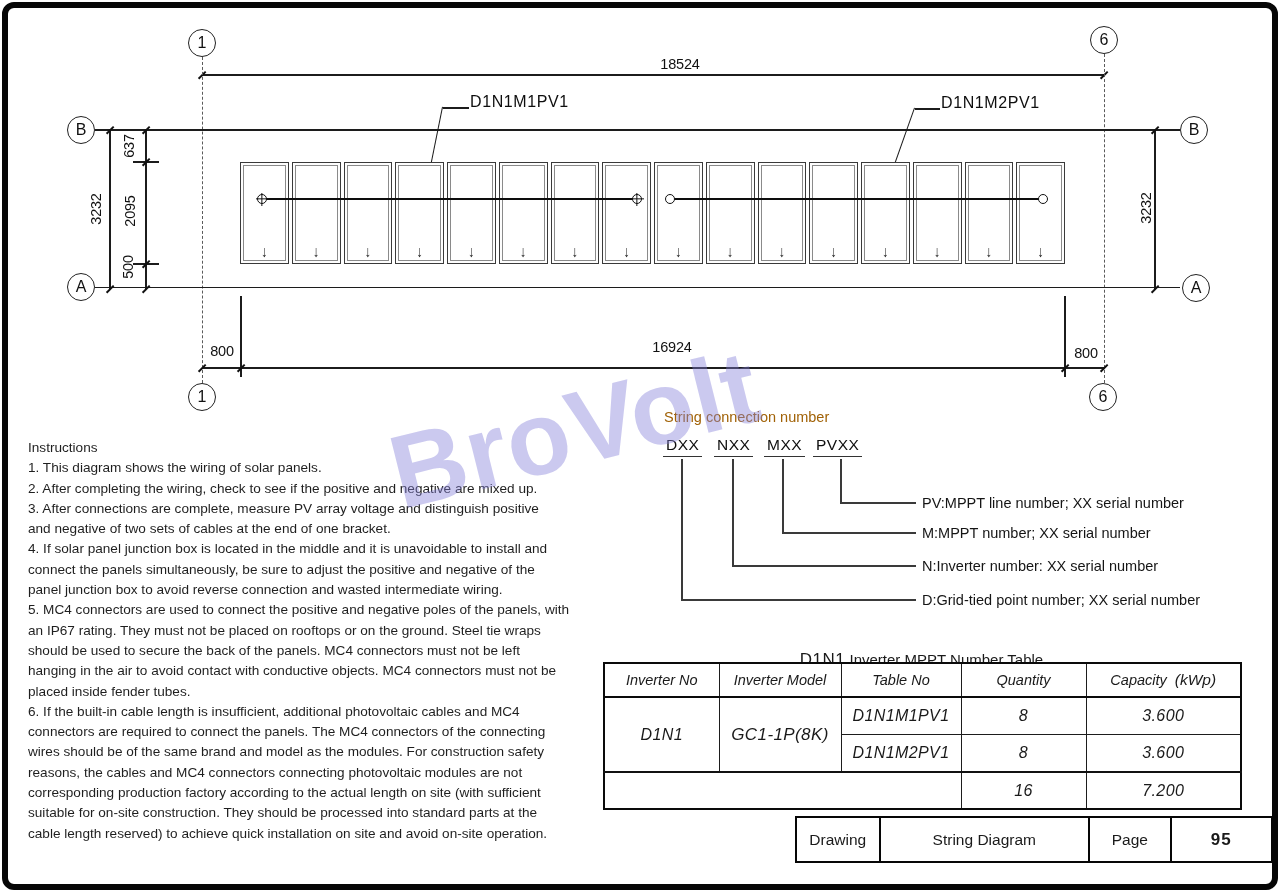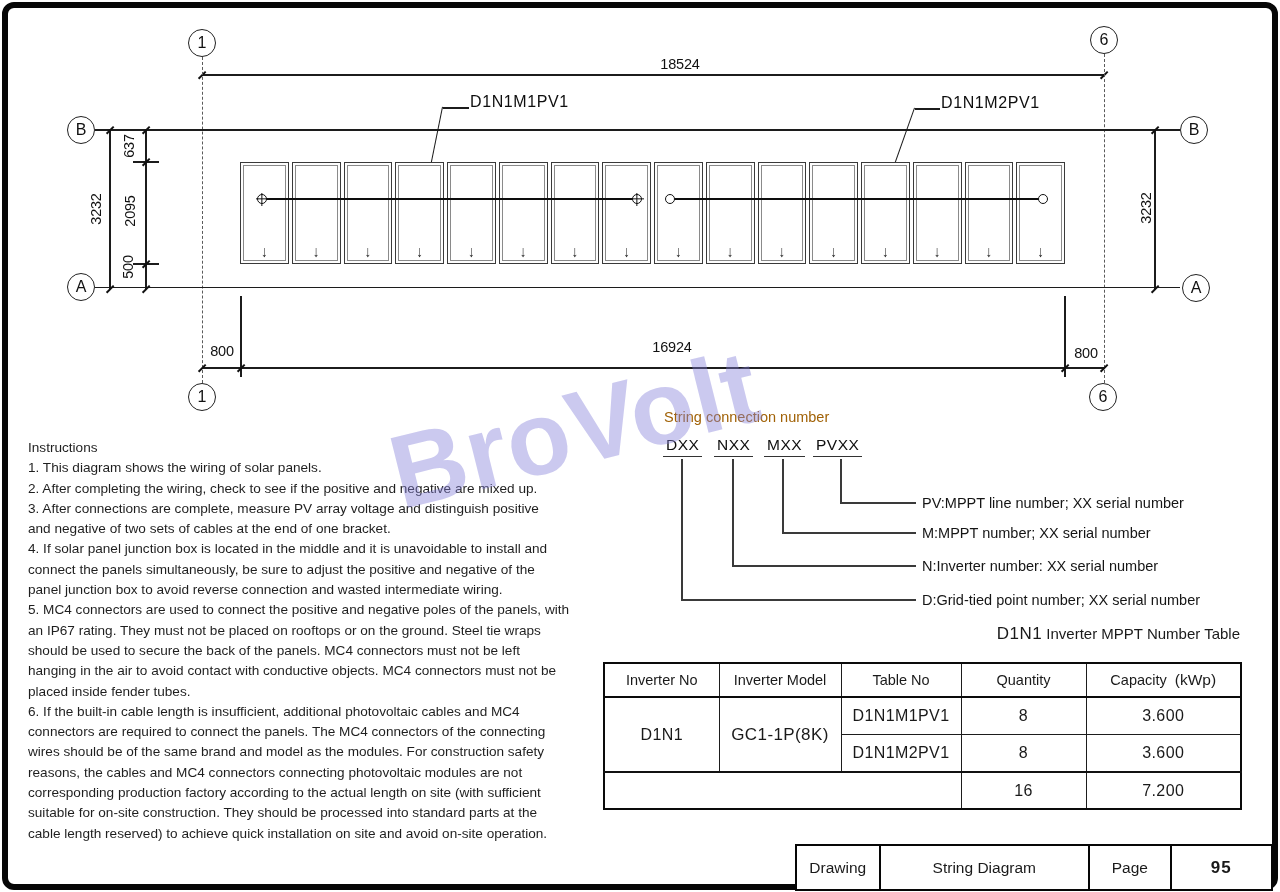--- a/index.html
+++ b/index.html
@@ -37,7 +37,7 @@
   .token{position:absolute;top:436px;font-size:15.5px;letter-spacing:0.5px;color:#0e0e0e;padding:0 3px 2px 3px;border-bottom:1.3px solid #333;}
   .legend-text{position:absolute;left:922px;font-size:14.5px;color:#151515;white-space:nowrap;}
   
-  .tbl-title{position:absolute;left:603px;top:624px;width:637px;text-align:right;z-index:2;}
+  .tbl-title{position:absolute;left:603px;top:650px;width:637px;text-align:center;z-index:2;}
   .tbl-title .big{font-size:17px;letter-spacing:0.5px;}
   .tbl-title .rest{font-size:15px;}
   #mppt-table{position:absolute;left:603px;top:662px;border-collapse:collapse;z-index:2;table-layout:fixed;background:#fff;}

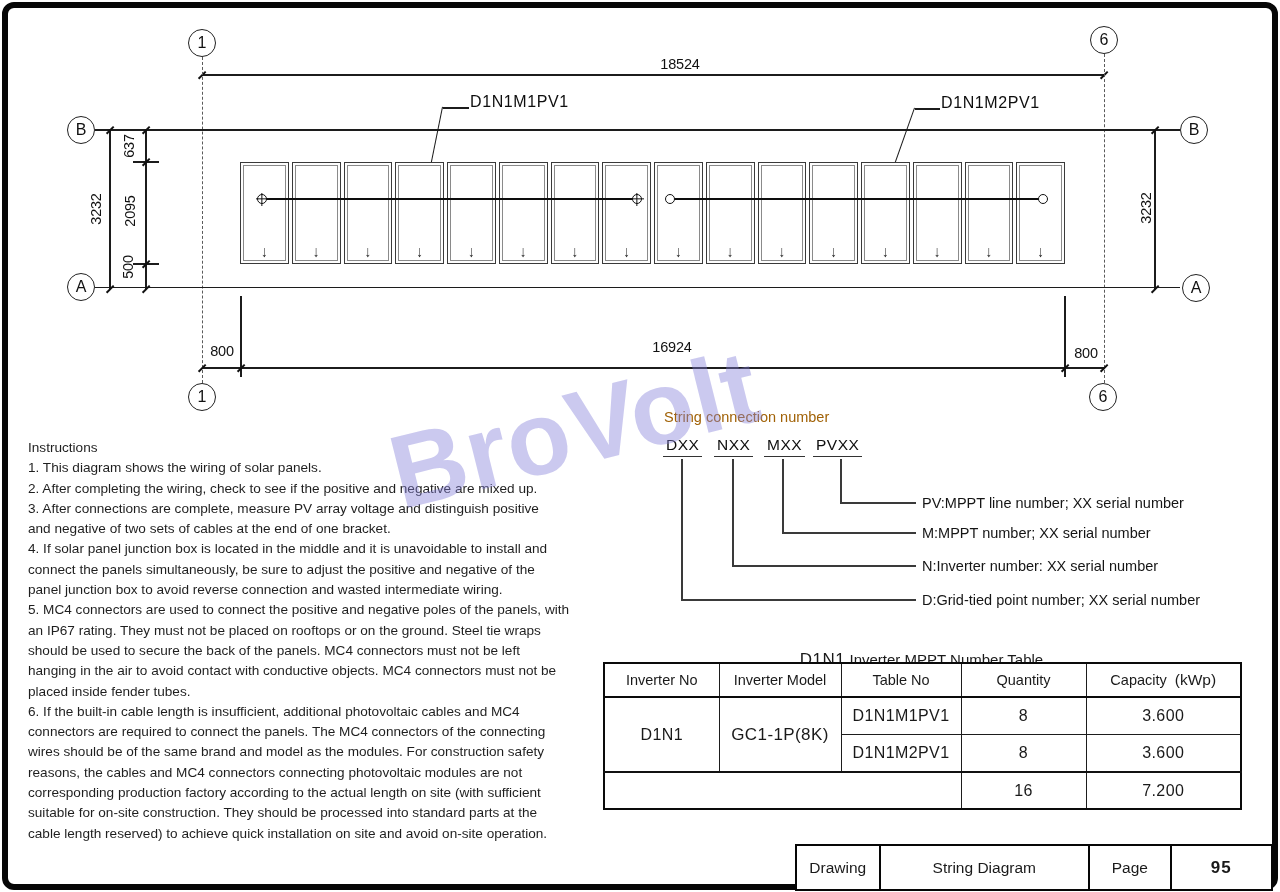--- a/index.html
+++ b/index.html
@@ -40,7 +40,7 @@
   .tbl-title{position:absolute;left:603px;top:650px;width:637px;text-align:center;z-index:2;}
   .tbl-title .big{font-size:17px;letter-spacing:0.5px;}
   .tbl-title .rest{font-size:15px;}
-  #mppt-table{position:absolute;left:603px;top:662px;border-collapse:collapse;z-index:2;table-layout:fixed;background:#fff;}
+  #mppt-table{position:absolute;left:603px;top:662px;border-collapse:collapse;z-index:2;table-layout:fixed;background:#fff;font-style:italic;}
   #mppt-table th,#mppt-table td{border:1.1px solid #1d1d1d;text-align:center;vertical-align:middle;padding:0;overflow:hidden;}
   #mppt-table{border:2.4px solid #0a0a0a;}
   #mppt-table th{font-weight:normal;font-size:14.5px;height:32px;border-bottom:2.3px solid #0a0a0a;}

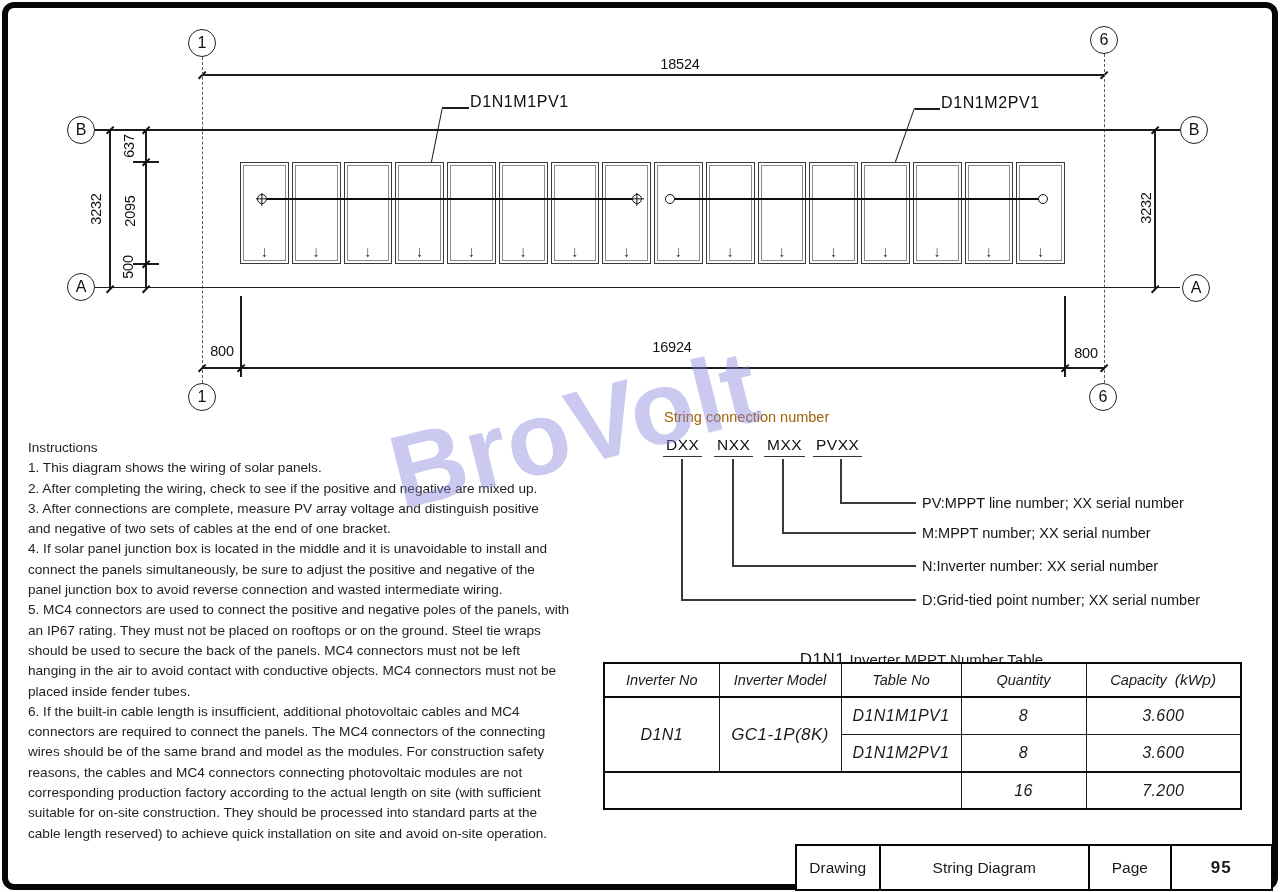--- a/index.html
+++ b/index.html
@@ -47,7 +47,7 @@
   #mppt-table td{font-size:16px;letter-spacing:0.4px;height:36px;}
   #mppt-table tr.total td{border-top:2px solid #111;height:35px;}
   
-  #title-block{position:absolute;left:795px;top:844px;width:478px;height:47px;box-sizing:border-box;border:2.5px solid #060606;display:flex;background:#fff;z-index:41;}
+  #title-block{position:absolute;left:795px;top:816px;width:478px;height:47px;box-sizing:border-box;border:2.5px solid #060606;display:flex;background:#fff;z-index:41;}
   #title-block .cell{display:flex;align-items:center;justify-content:center;font-size:15.5px;box-sizing:border-box;}
   #title-block .cell + .cell{border-left:2.5px solid #060606;}
   

